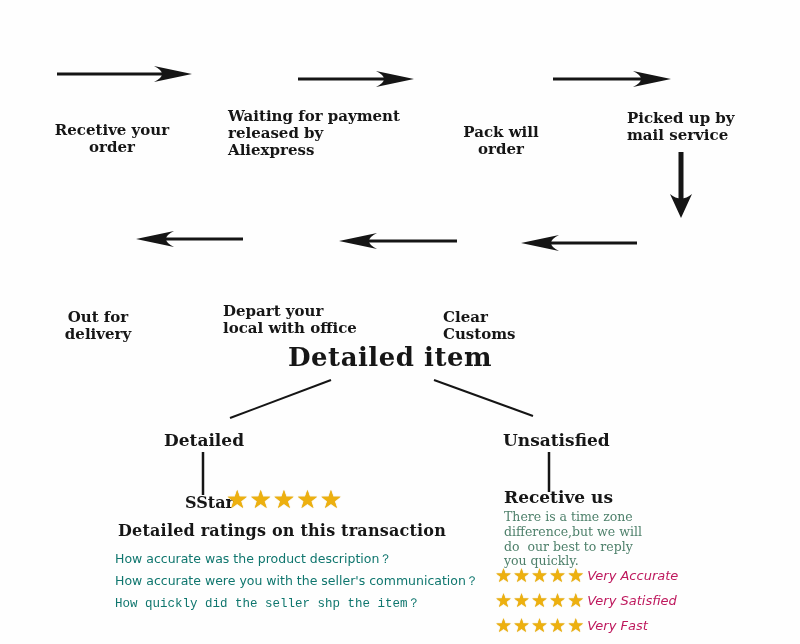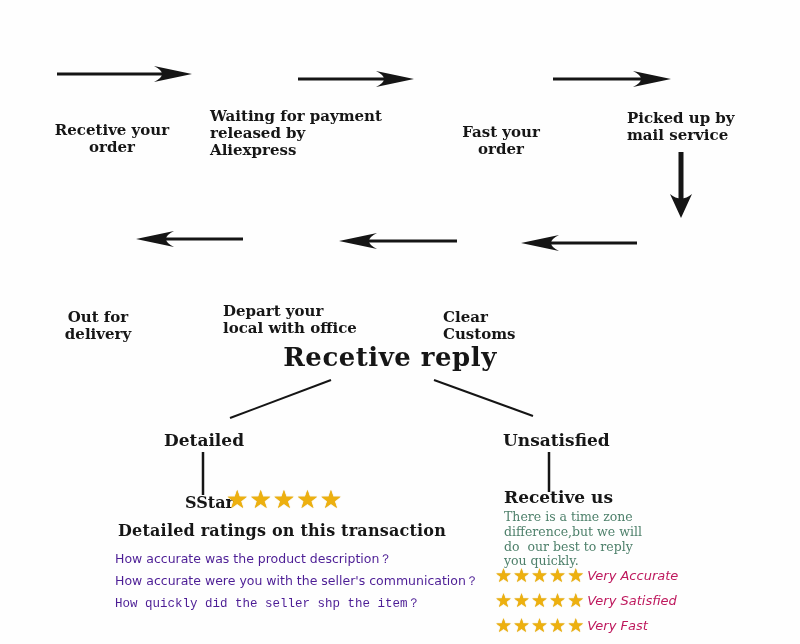--- a/index.html
+++ b/index.html
@@ -123,7 +123,7 @@
   </svg>
 
   <div class="lbl center" style="left:36px;top:122px;width:152px;text-align:center;">Recetive your order</div>
-  <div class="lbl" style="left:210px;top:108px;width:175px;">Waiting for payment
+  <div class="lbl" style="left:228px;top:108px;width:175px;">Waiting for payment
 released by Aliexpress</div>
   <div class="lbl center" style="left:438px;top:124px;width:126px;">Fast your order</div>
   <div class="lbl" style="left:627px;top:110px;width:120px;">Picked up by

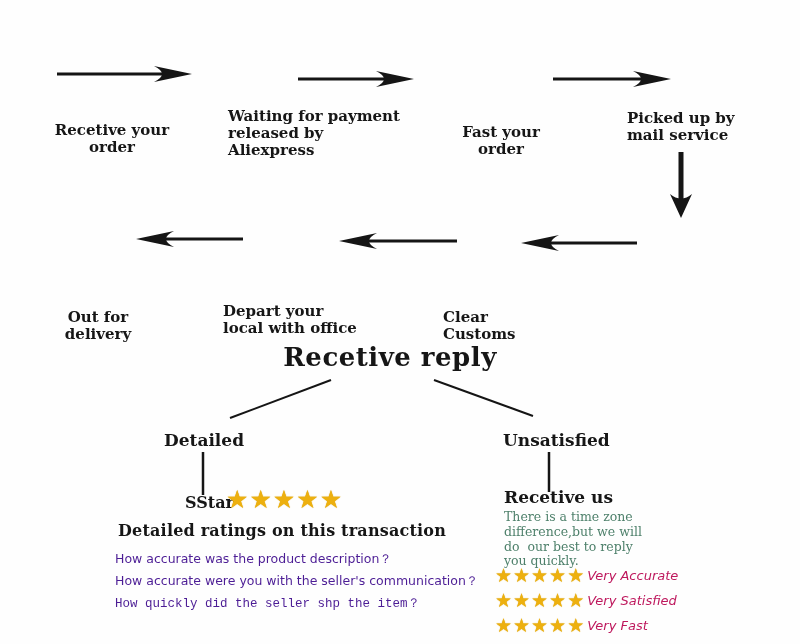--- a/index.html
+++ b/index.html
@@ -125,7 +125,7 @@
   <div class="lbl center" style="left:36px;top:122px;width:152px;text-align:center;">Recetive your order</div>
   <div class="lbl" style="left:228px;top:108px;width:175px;">Waiting for payment
 released by Aliexpress</div>
-  <div class="lbl center" style="left:438px;top:124px;width:126px;">Fast your order</div>
+  <div class="lbl center" style="left:438px;top:124px;width:126px;">Pack will order</div>
   <div class="lbl" style="left:627px;top:110px;width:120px;">Picked up by
 mail service</div>
 

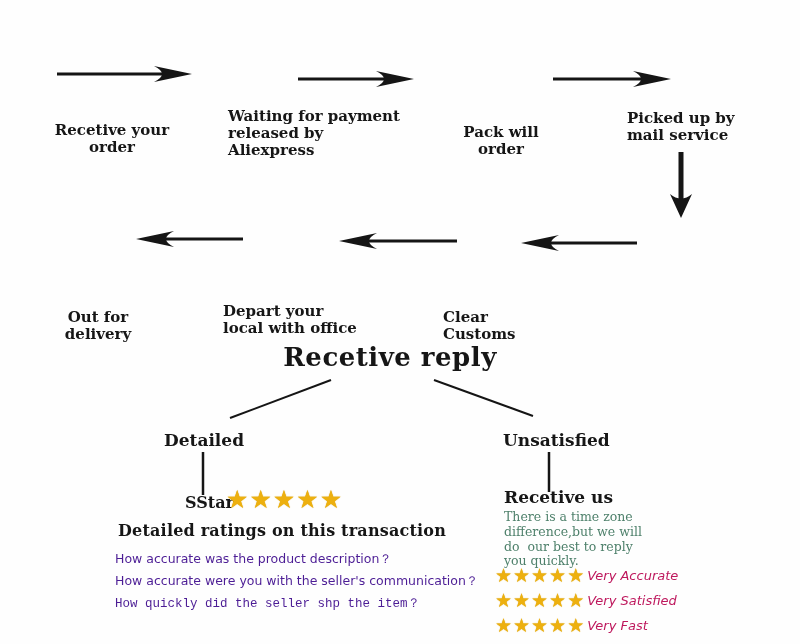--- a/index.html
+++ b/index.html
@@ -134,7 +134,7 @@
 local with office</div>
   <div class="lbl" style="left:443px;top:309px;width:115px;">Clear Customs</div>
 
-  <div class="lbl big-heading center" style="left:255px;top:344px;width:270px;">Recetive reply</div>
+  <div class="lbl big-heading center" style="left:255px;top:344px;width:270px;">Detailed item</div>
 
   <div class="lbl branch-label center" style="left:161px;top:431px;width:86px;">Detailed</div>
   <div class="lbl rate-prefix" style="left:185px;top:494px;">SStar</div>

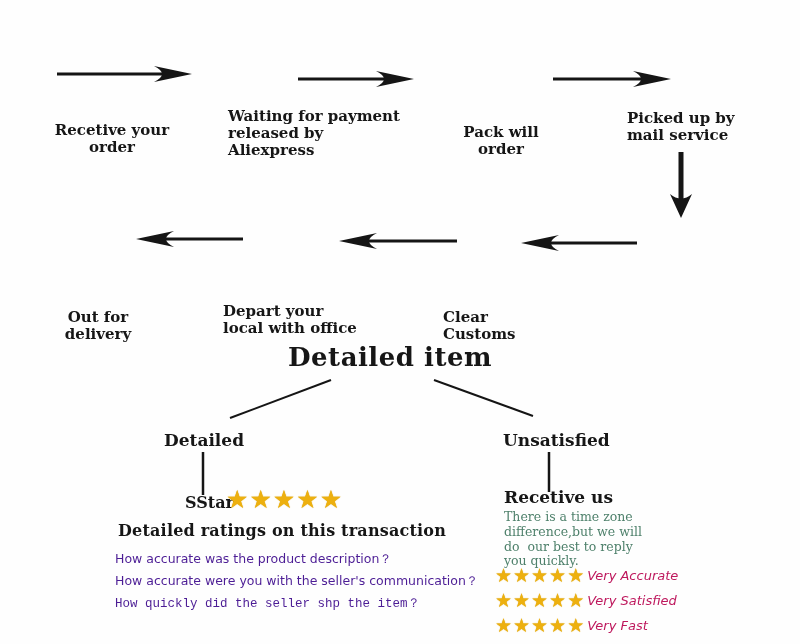--- a/index.html
+++ b/index.html
@@ -43,7 +43,7 @@
     position:absolute;
     font-family:"DejaVu Sans", sans-serif;
     font-size:12.5px;
-    color:#4c1d95;
+    color:#0f766e;
     white-space:nowrap;
   }
   .note{

